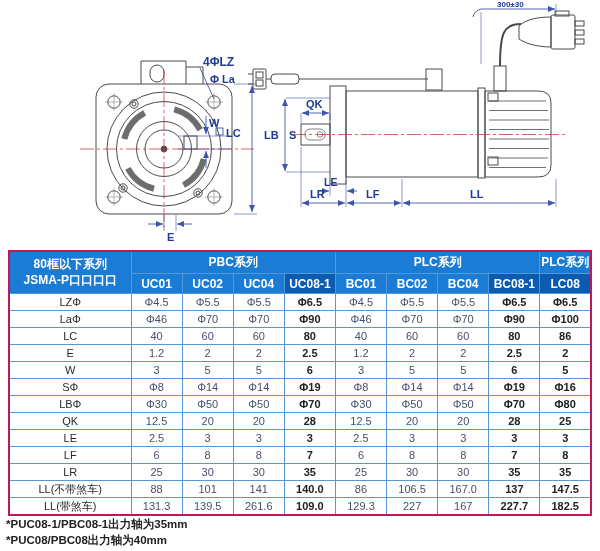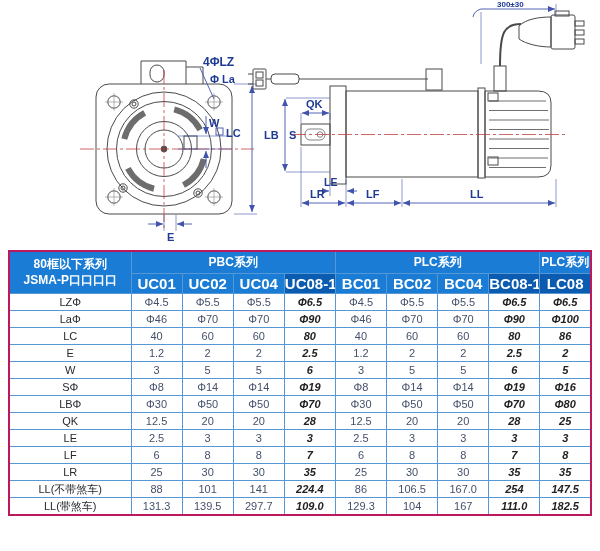--- a/index.html
+++ b/index.html
@@ -15,7 +15,7 @@
   table.spec{position:absolute;left:8px;top:250px;width:584px;border-collapse:collapse;
              table-layout:fixed;font-size:11px;border:2px solid #be185d;}
   .spec th,.spec td{border:1px solid #5598d5;text-align:center;padding:0;overflow:hidden;white-space:nowrap;}
-  .spec thead th{background:#1a7cd4;color:#fff;font-weight:bold;font-size:15px;}
+  .spec thead th{background:#1a7cd4;color:#fff;font-weight:bold;font-size:12px;}
   .spec thead tr.groups th{height:21px;font-size:12px;}
   .spec thead tr.cols th{height:19px;}
   .spec thead th.hl{background:#0b5cb0;margin-top:30px;}

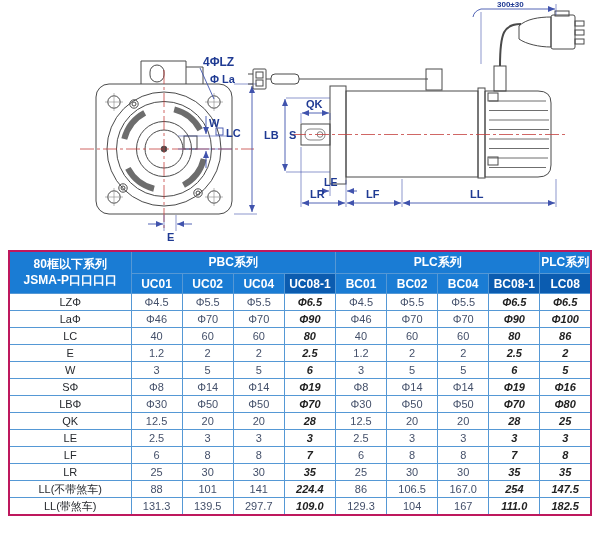--- a/index.html
+++ b/index.html
@@ -22,7 +22,7 @@
   .spec th.corner{font-size:11.5px;line-height:1.3;}
   .spec tbody td{height:16px;color:#44506a;background:#fff;}
   .spec tbody td.rowlabel{color:#26292e;}
-  .spec tbody td.hl{font-weight:bold;color:#222;font-style:italic;}
+  .spec tbody td.hl{font-weight:bold;color:#222;}
   .notes{position:absolute;left:6px;top:516px;font-size:11.5px;font-weight:600;color:#222;line-height:1.4;}
 </style>
 </head>

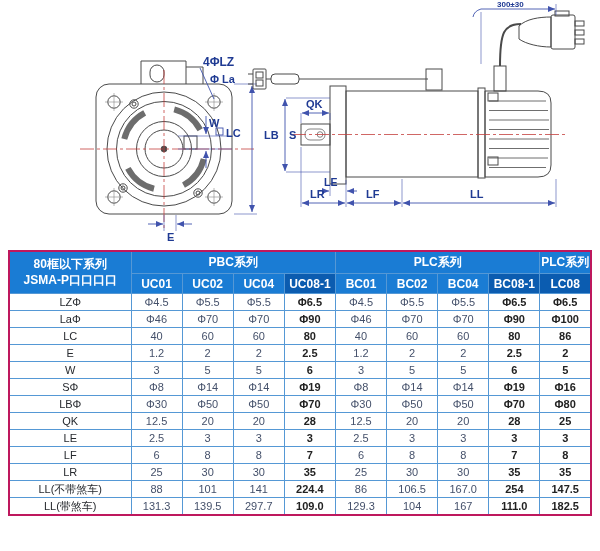--- a/index.html
+++ b/index.html
@@ -341,7 +341,7 @@
           <td>88</td>
           <td>101</td>
           <td>141</td>
-          <td class="hl">224.4</td>
+          <td class="hl">140.0</td>
           <td>86</td>
           <td>106.5</td>
           <td>167.0</td>

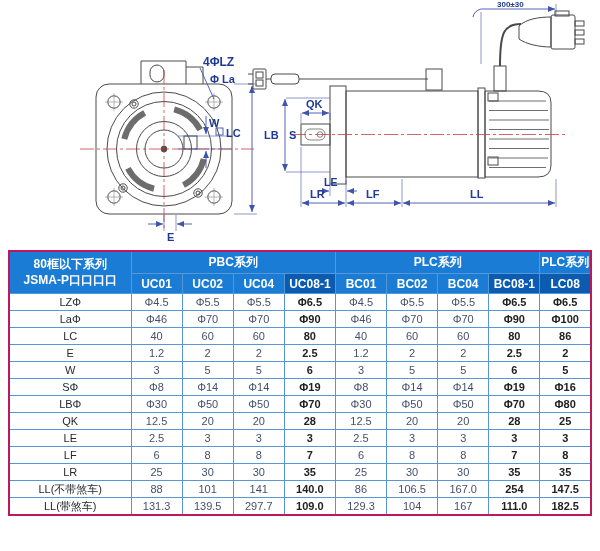--- a/index.html
+++ b/index.html
@@ -345,7 +345,7 @@
           <td>86</td>
           <td>106.5</td>
           <td>167.0</td>
-          <td class="hl">254</td>
+          <td class="hl">137</td>
           <td class="hl">147.5</td>
         </tr>
         <tr>

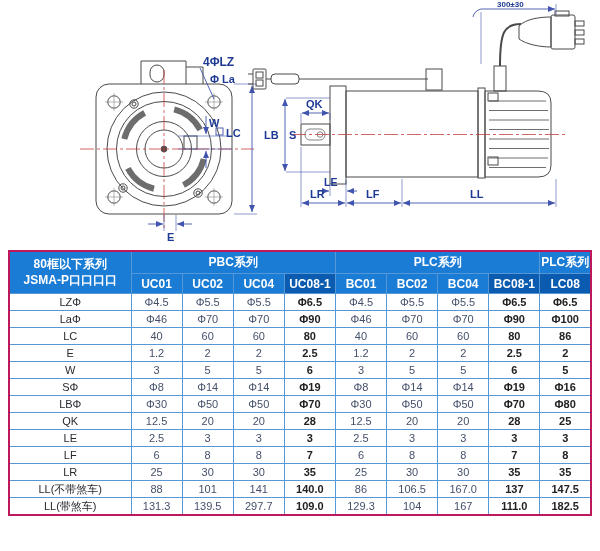--- a/index.html
+++ b/index.html
@@ -352,7 +352,7 @@
           <td class="rowlabel">LL(带煞车)</td>
           <td>131.3</td>
           <td>139.5</td>
-          <td>297.7</td>
+          <td>261.6</td>
           <td class="hl">109.0</td>
           <td>129.3</td>
           <td>104</td>

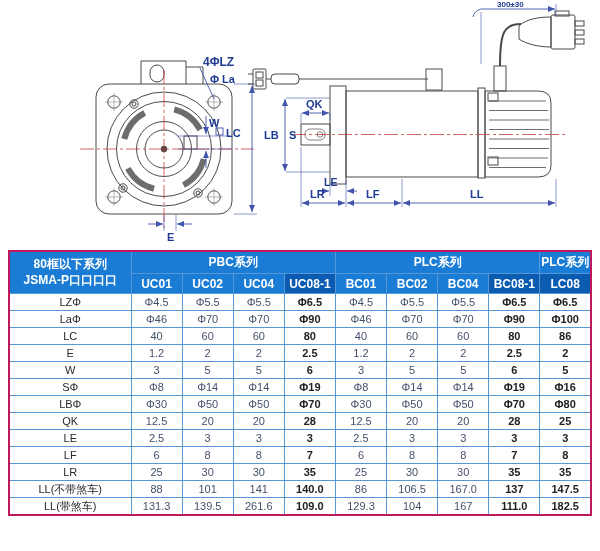--- a/index.html
+++ b/index.html
@@ -355,7 +355,7 @@
           <td>261.6</td>
           <td class="hl">109.0</td>
           <td>129.3</td>
-          <td>104</td>
+          <td>227</td>
           <td>167</td>
           <td class="hl">111.0</td>
           <td class="hl">182.5</td>

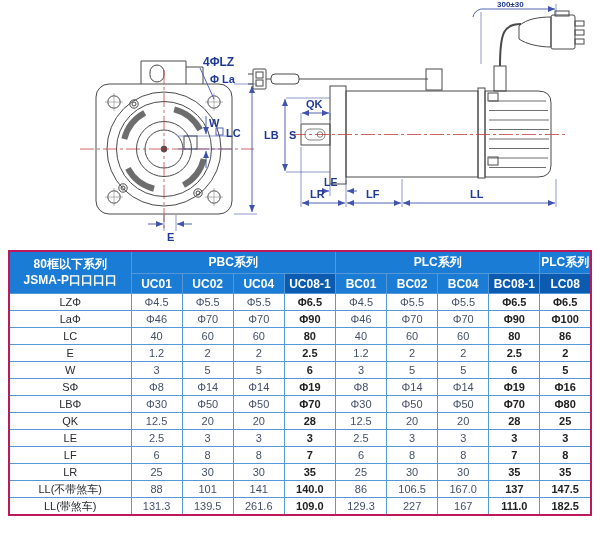--- a/index.html
+++ b/index.html
@@ -357,7 +357,7 @@
           <td>129.3</td>
           <td>227</td>
           <td>167</td>
-          <td class="hl">111.0</td>
+          <td class="hl">227.7</td>
           <td class="hl">182.5</td>
         </tr>
       </tbody>

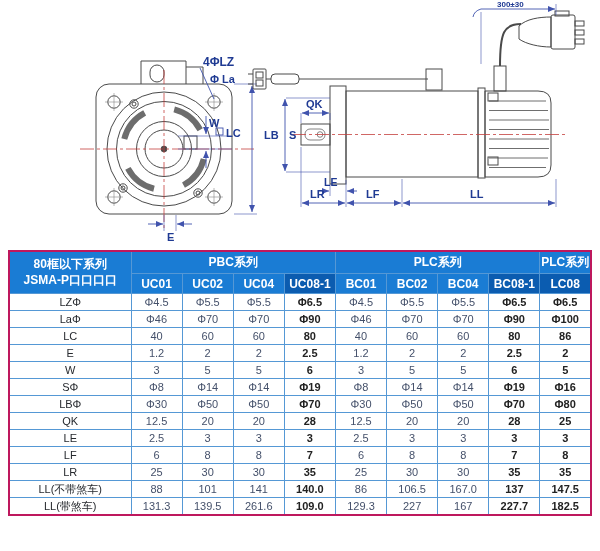--- a/index.html
+++ b/index.html
@@ -363,6 +363,10 @@
       </tbody>
   </table>
 
+  <div class="notes">
+      <div>*PUC08-1/PBC08-1出力轴为35mm</div>
+      <div>*PUC08/PBC08出力轴为40mm</div>
+    </div>
 </div>
 
 </body></html>

